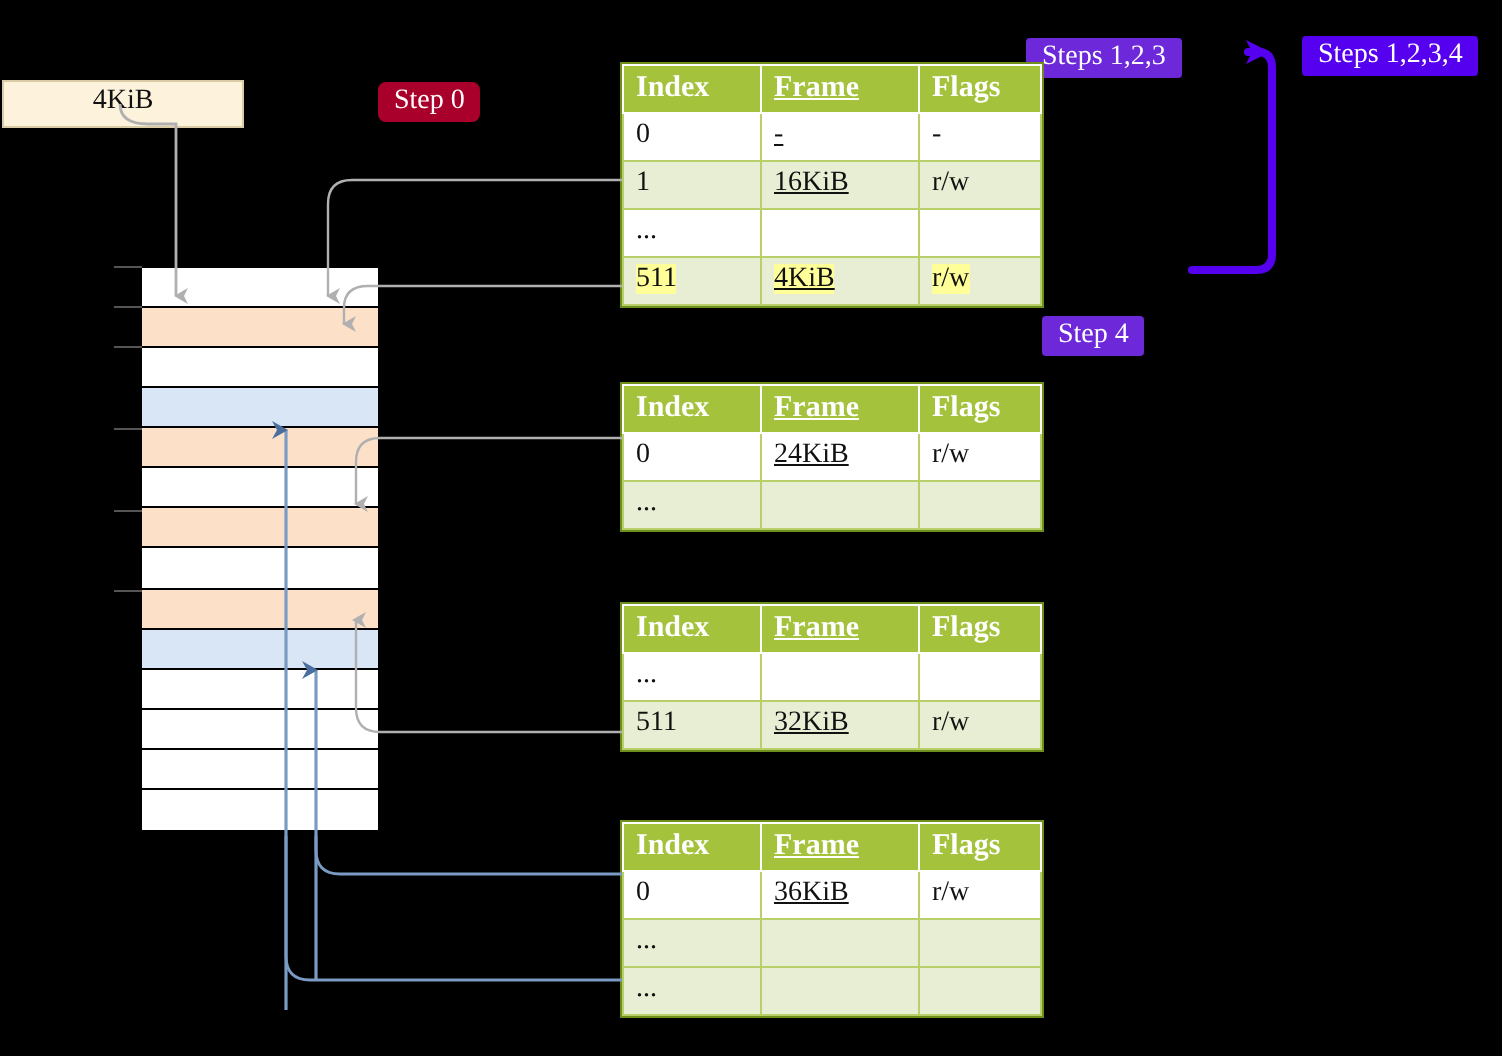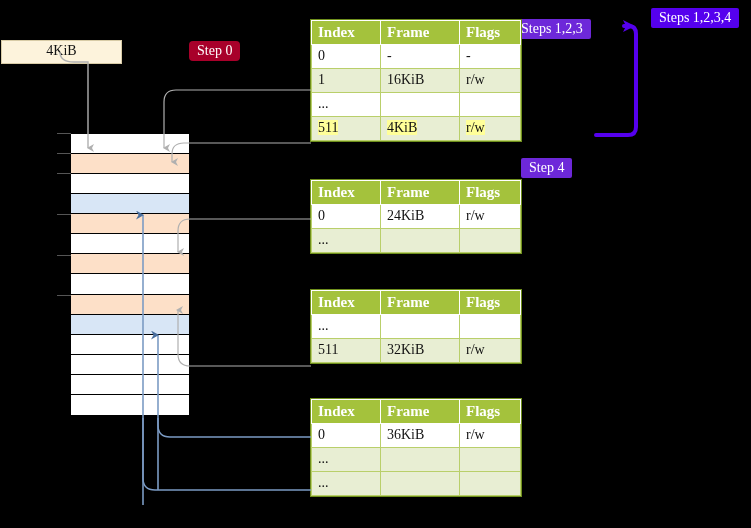--- a/index.html
+++ b/index.html
@@ -88,7 +88,7 @@
 
   <div class="badge red2" style="left:513px;top:19px;">Steps 1,2,3</div>
 
-  <div class="badge blue" style="left:651px;top:8px;">Steps 1,2,3,4</div>
+  <div class="badge blue" style="left:651px;top:18px;">Steps 1,2,3,4</div>
 
   <div class="badge red2" style="left:521px;top:158px;font-family:Liberation Serif, serif;">Step 4</div>
 

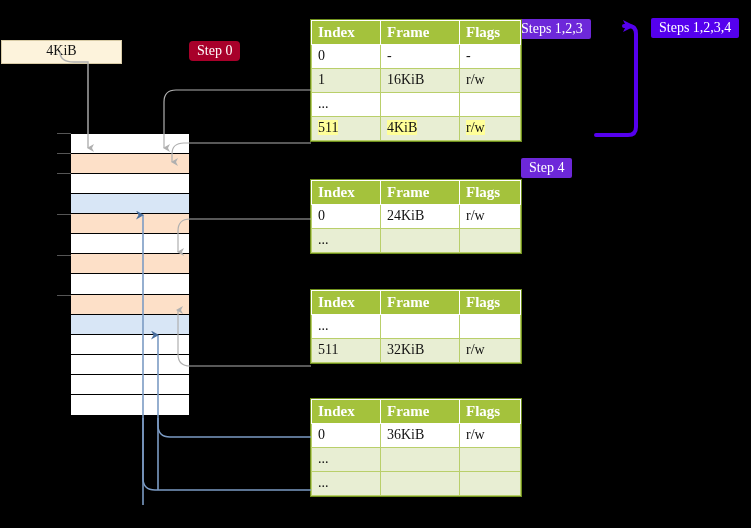--- a/index.html
+++ b/index.html
@@ -52,6 +52,7 @@
     background:#7f1d1d;
     font-size:14px;
     box-shadow:0 0 0 1px #6f8f1c;
+    margin-top:12px;
   }
   table.pt th{
     background:#a4c23c;

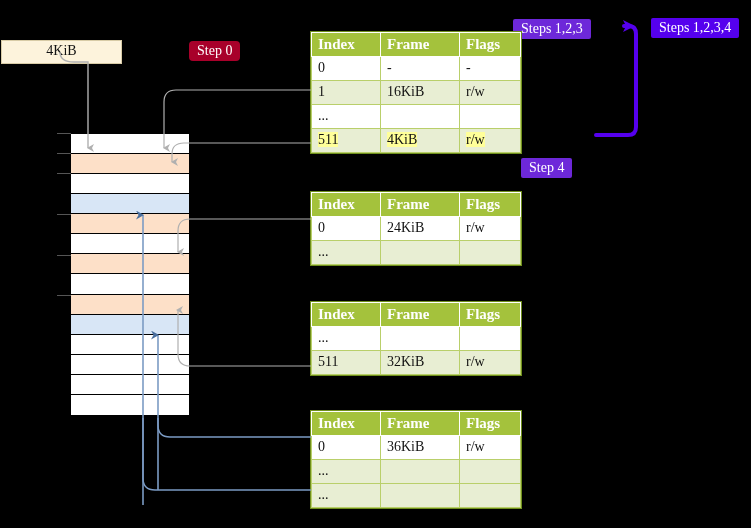--- a/index.html
+++ b/index.html
@@ -76,7 +76,7 @@
   table.pt td .hl{background:#ffff99;}
 
   .col-idx{width:56px;}
-  .col-frm{width:66px;}
+  .col-frm{width:66px;text-decoration:underline;}
   .col-flg{width:48px;}
 
   

